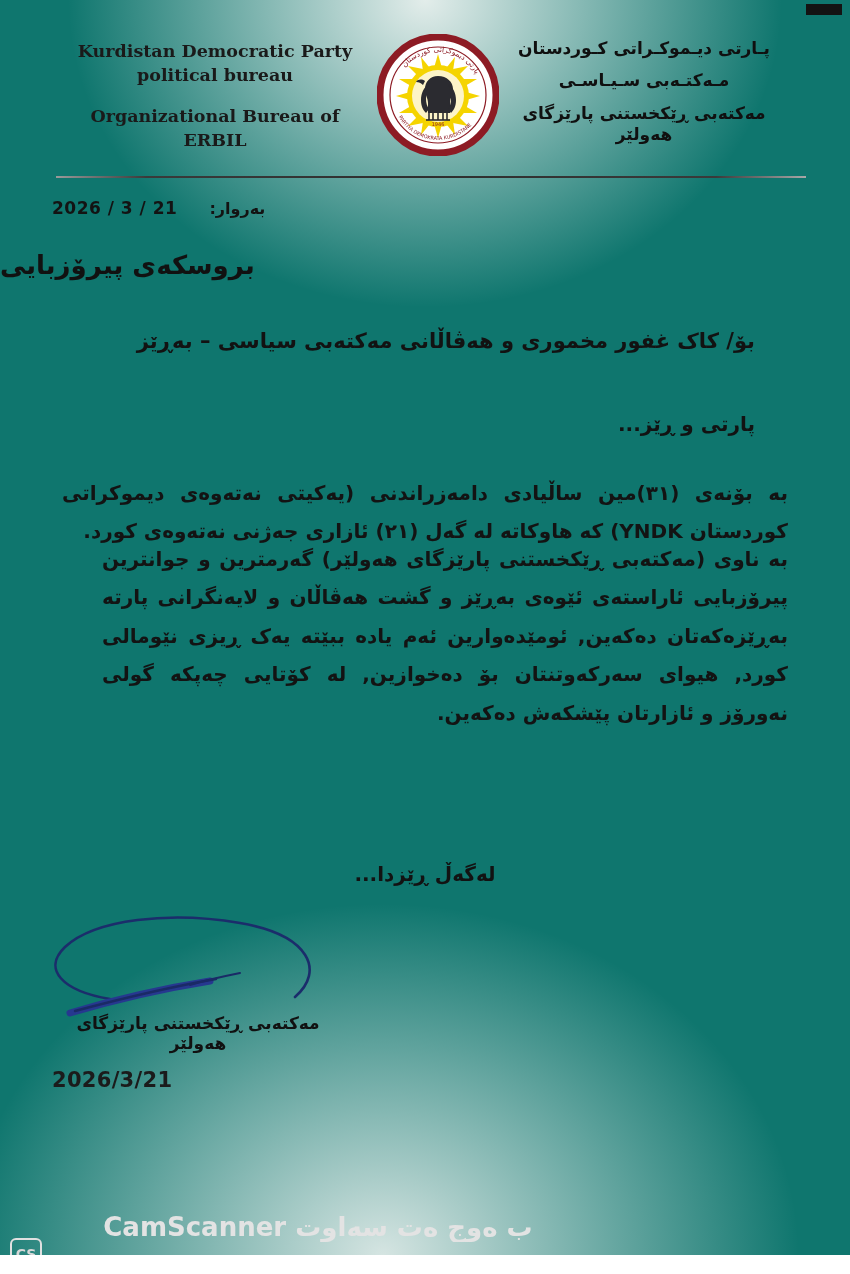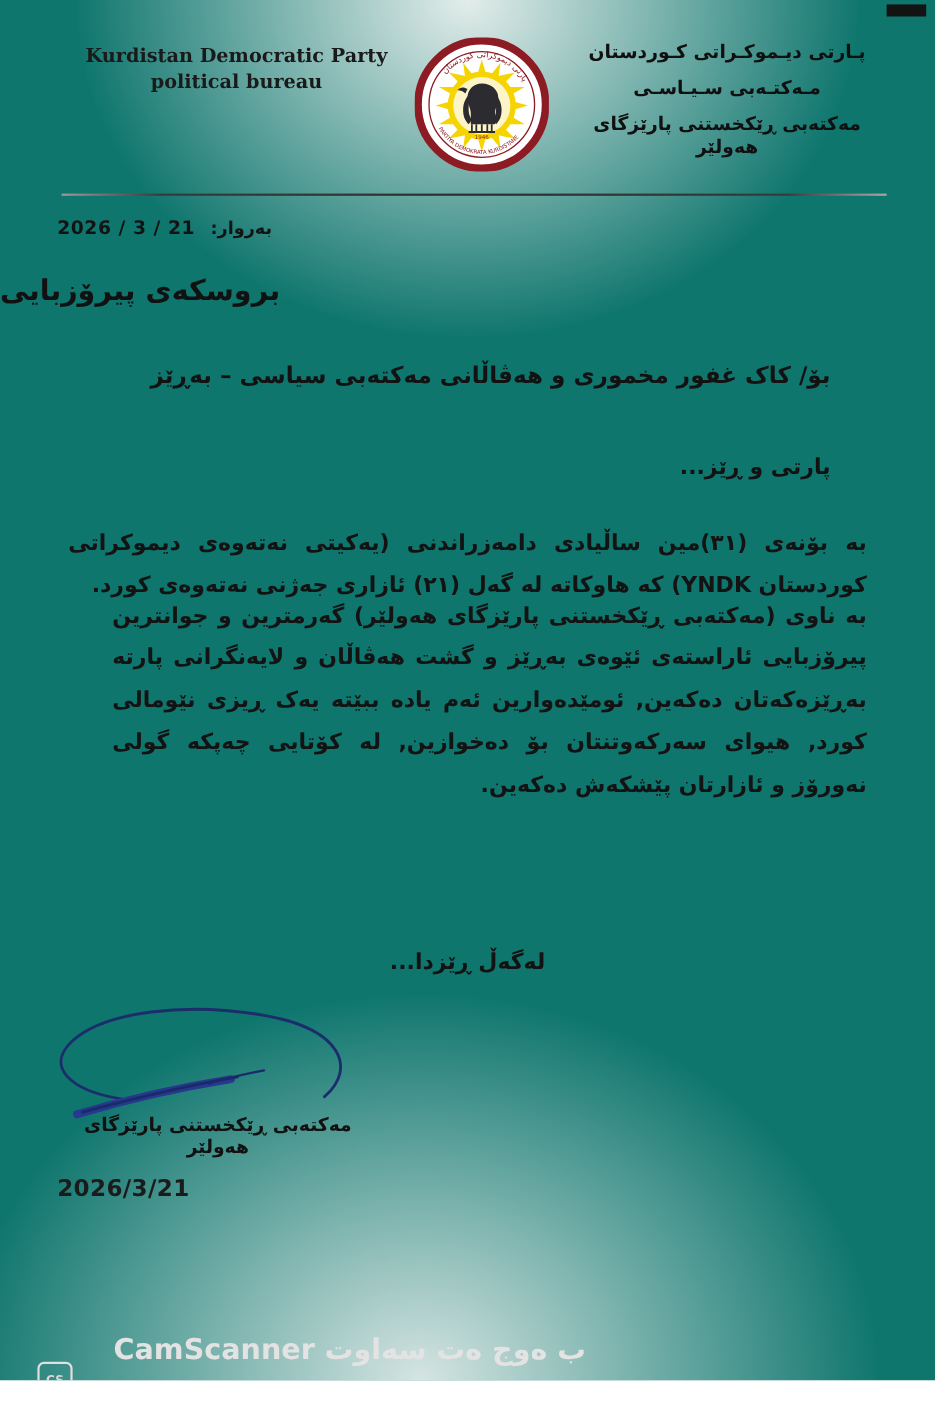--- a/index.html
+++ b/index.html
@@ -61,7 +61,7 @@
 
   .header-right {
     position: absolute;
-    right: 4px;
+    right: 21px;
     top: 4px;
     width: 290px;
     text-align: center;

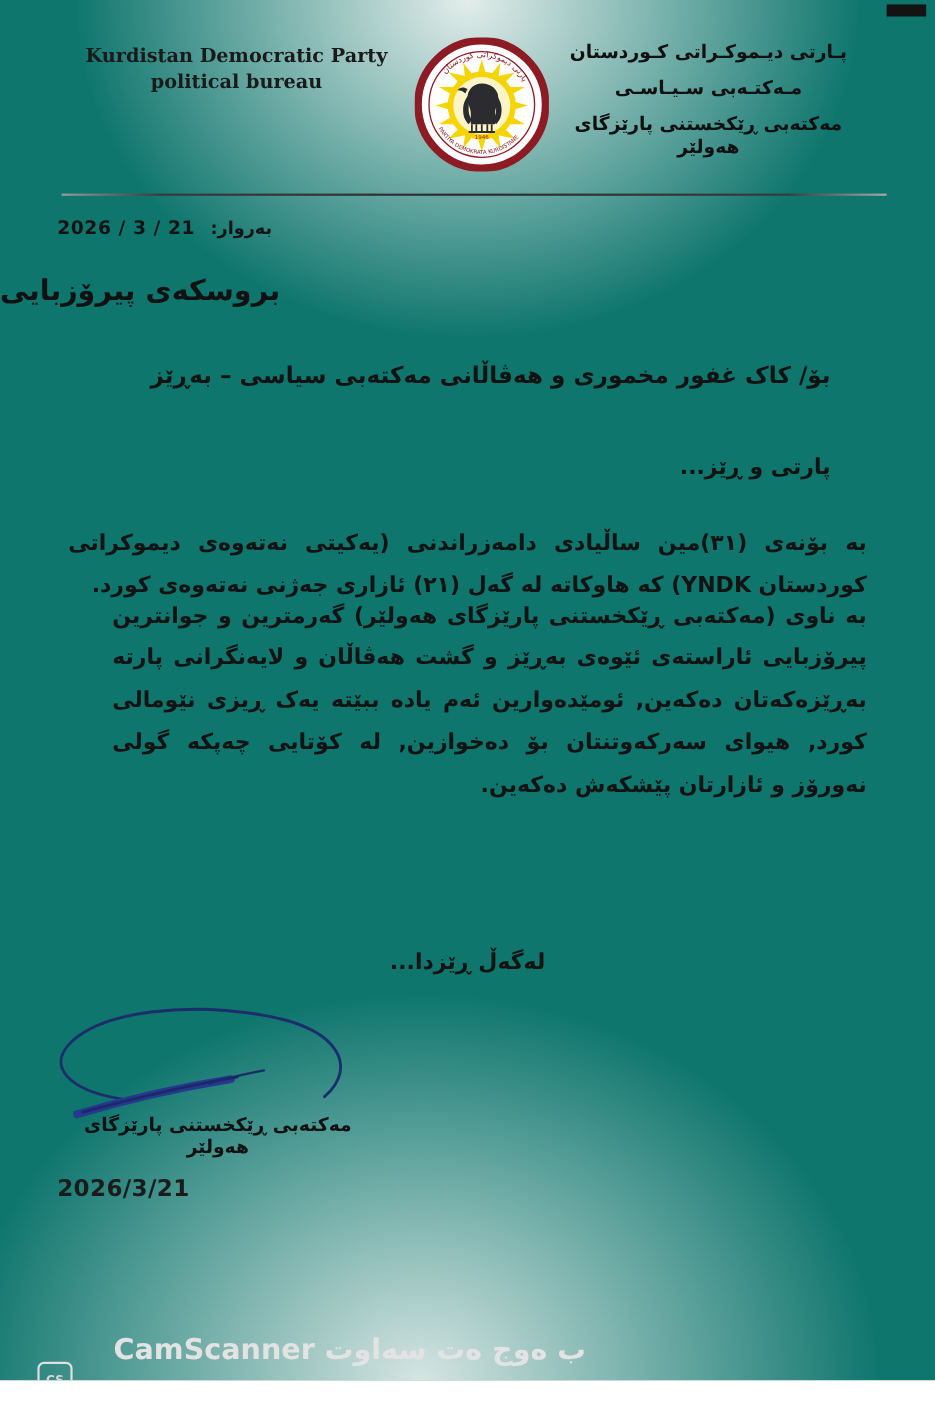--- a/index.html
+++ b/index.html
@@ -243,6 +243,7 @@
     <div class="header-left">
       <div>Kurdistan Democratic Party</div>
       <div>political bureau</div>
+      <div class="line2">Organizational Bureau of ERBIL</div>
     </div>
 
     <div class="logo">

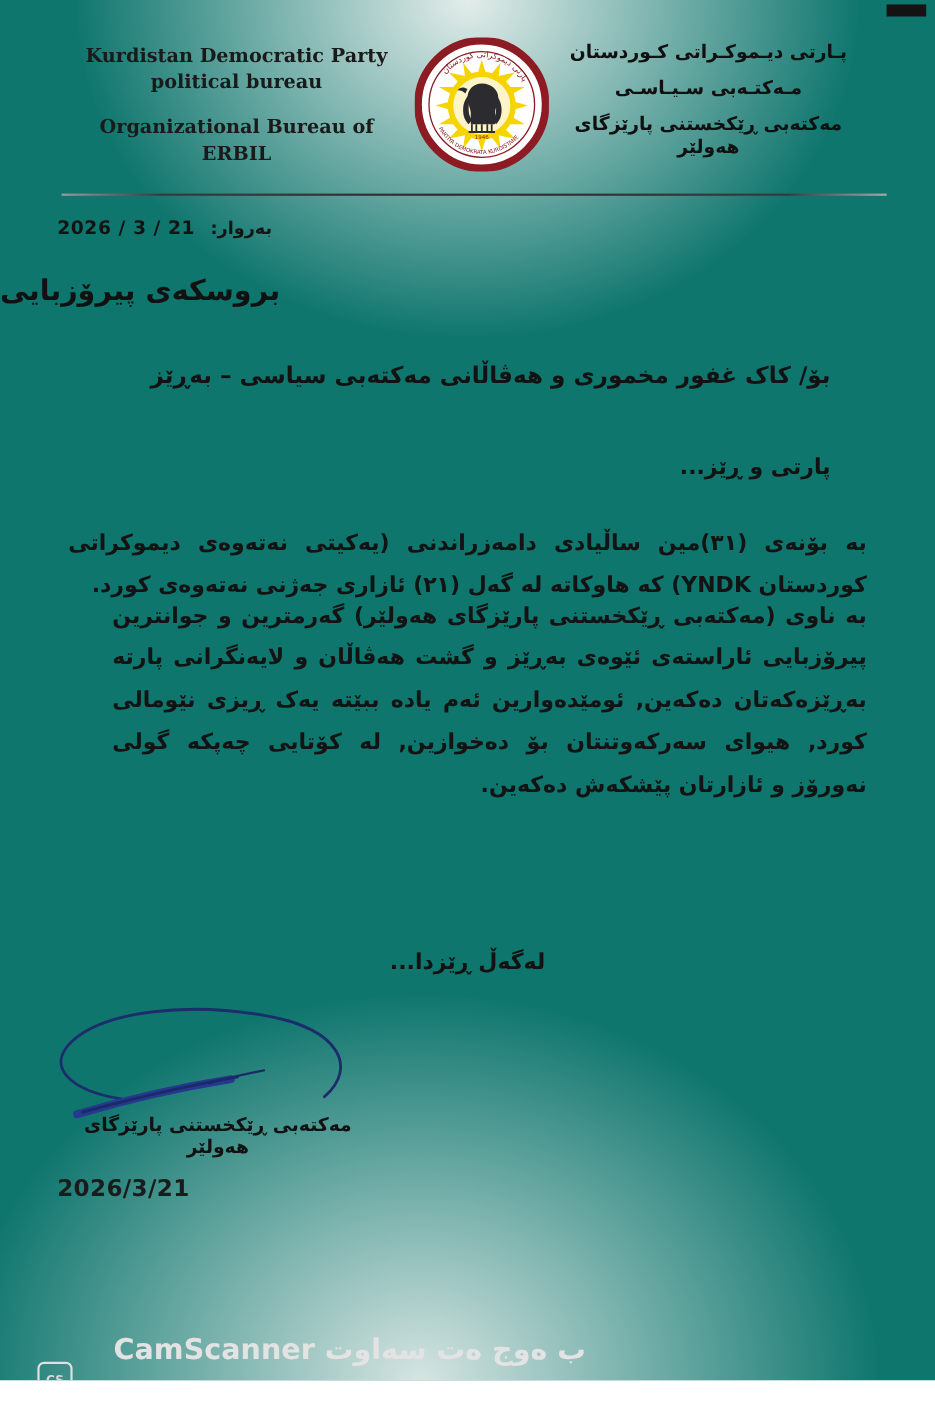--- a/index.html
+++ b/index.html
@@ -99,7 +99,7 @@
     left: 52px;
     display: flex;
     align-items: baseline;
-    gap: 14px;
+    gap: 32px;
     font-weight: bold;
     color: #131313;
   }

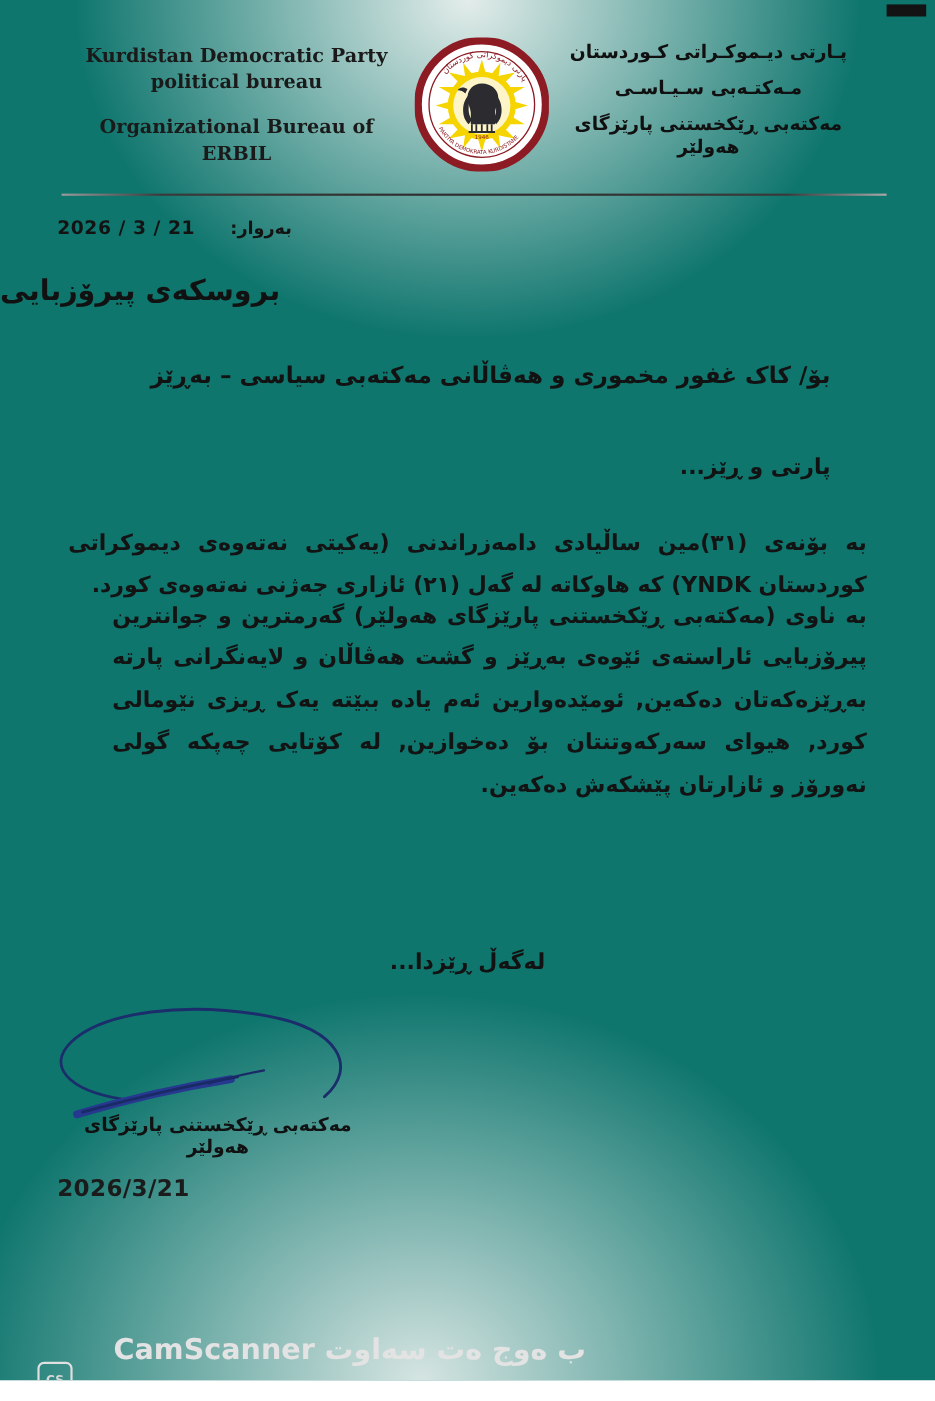--- a/index.html
+++ b/index.html
@@ -223,13 +223,12 @@
     border: 2px solid #e0e0e0;
     border-radius: 6px;
     color: #d8d8d8;
-    font-size: 11px;
+    font-size: 14px;
     font-weight: bold;
     display: flex;
     align-items: center;
     justify-content: center;
     font-family: "DejaVu Sans", sans-serif;
-    margin-left: 24px;
   }
 </style>
 </head>

